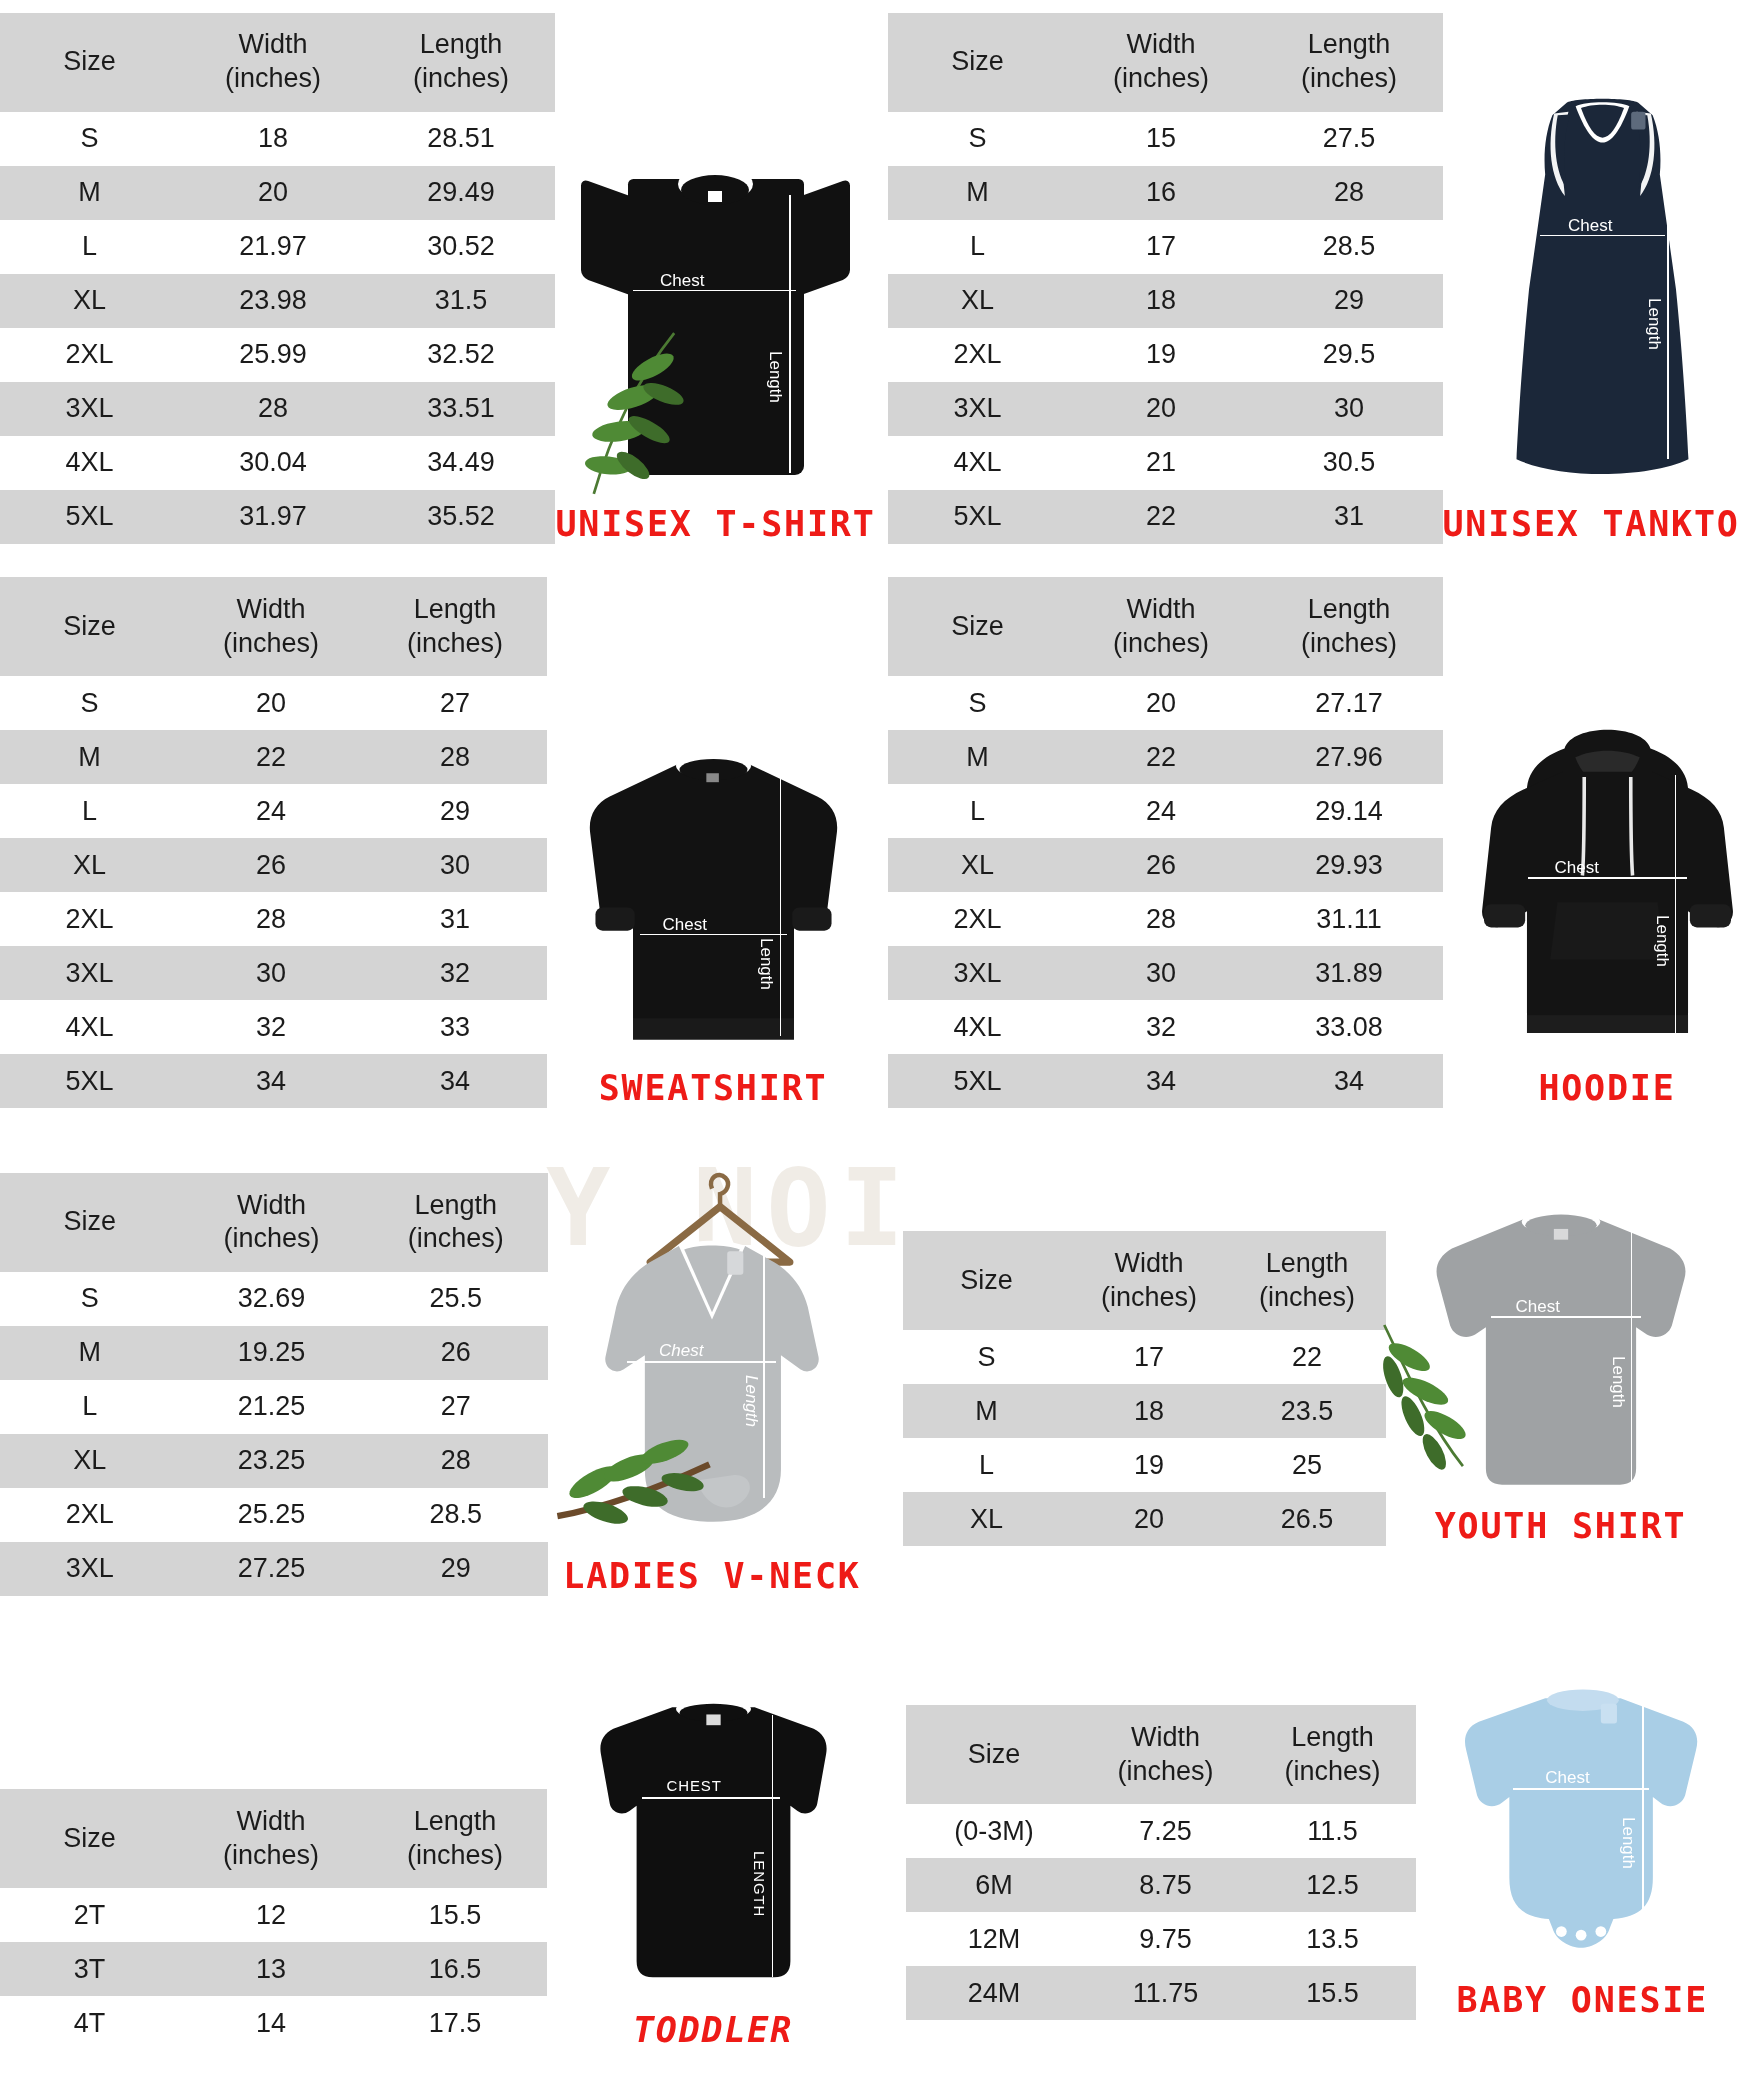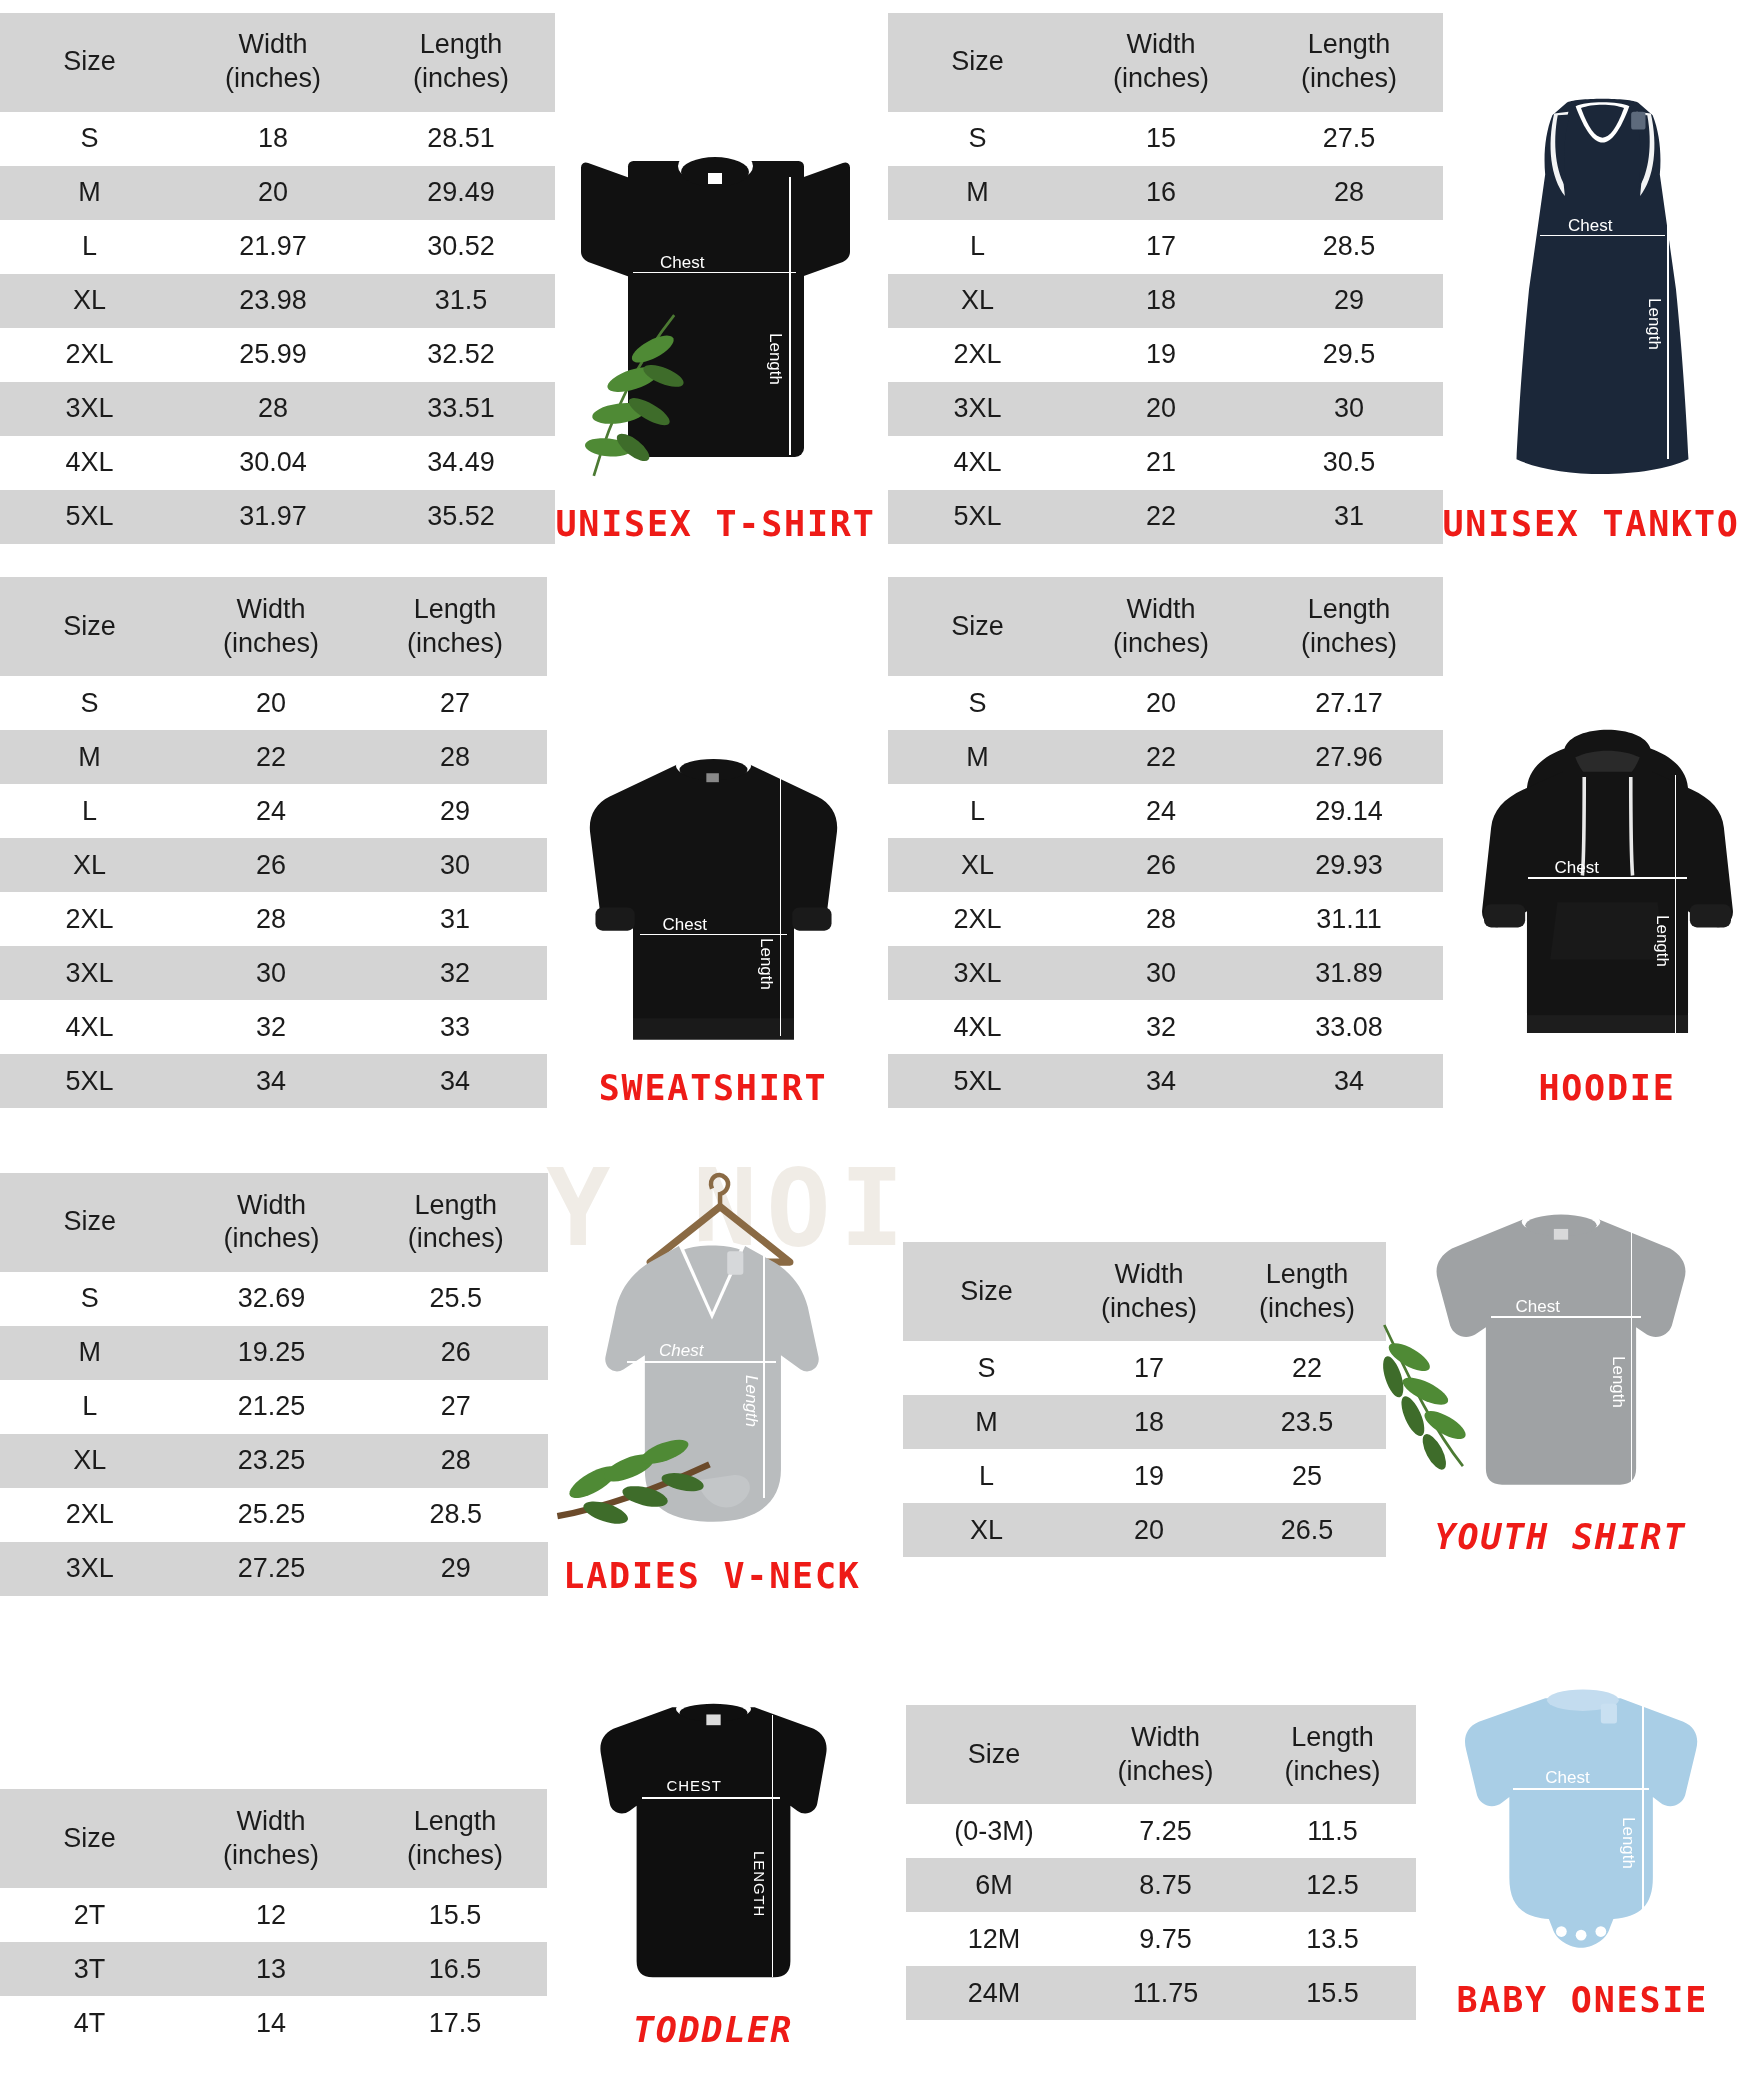--- a/index.html
+++ b/index.html
@@ -202,7 +202,7 @@
           </g>
         </svg>
       </div>
-      <div class="caption" style="margin-top:19px;">UNISEX T-SHIRT</div>
+      <div class="caption" style="margin-top:1px;">UNISEX T-SHIRT</div>
     </div>
   </div>
 

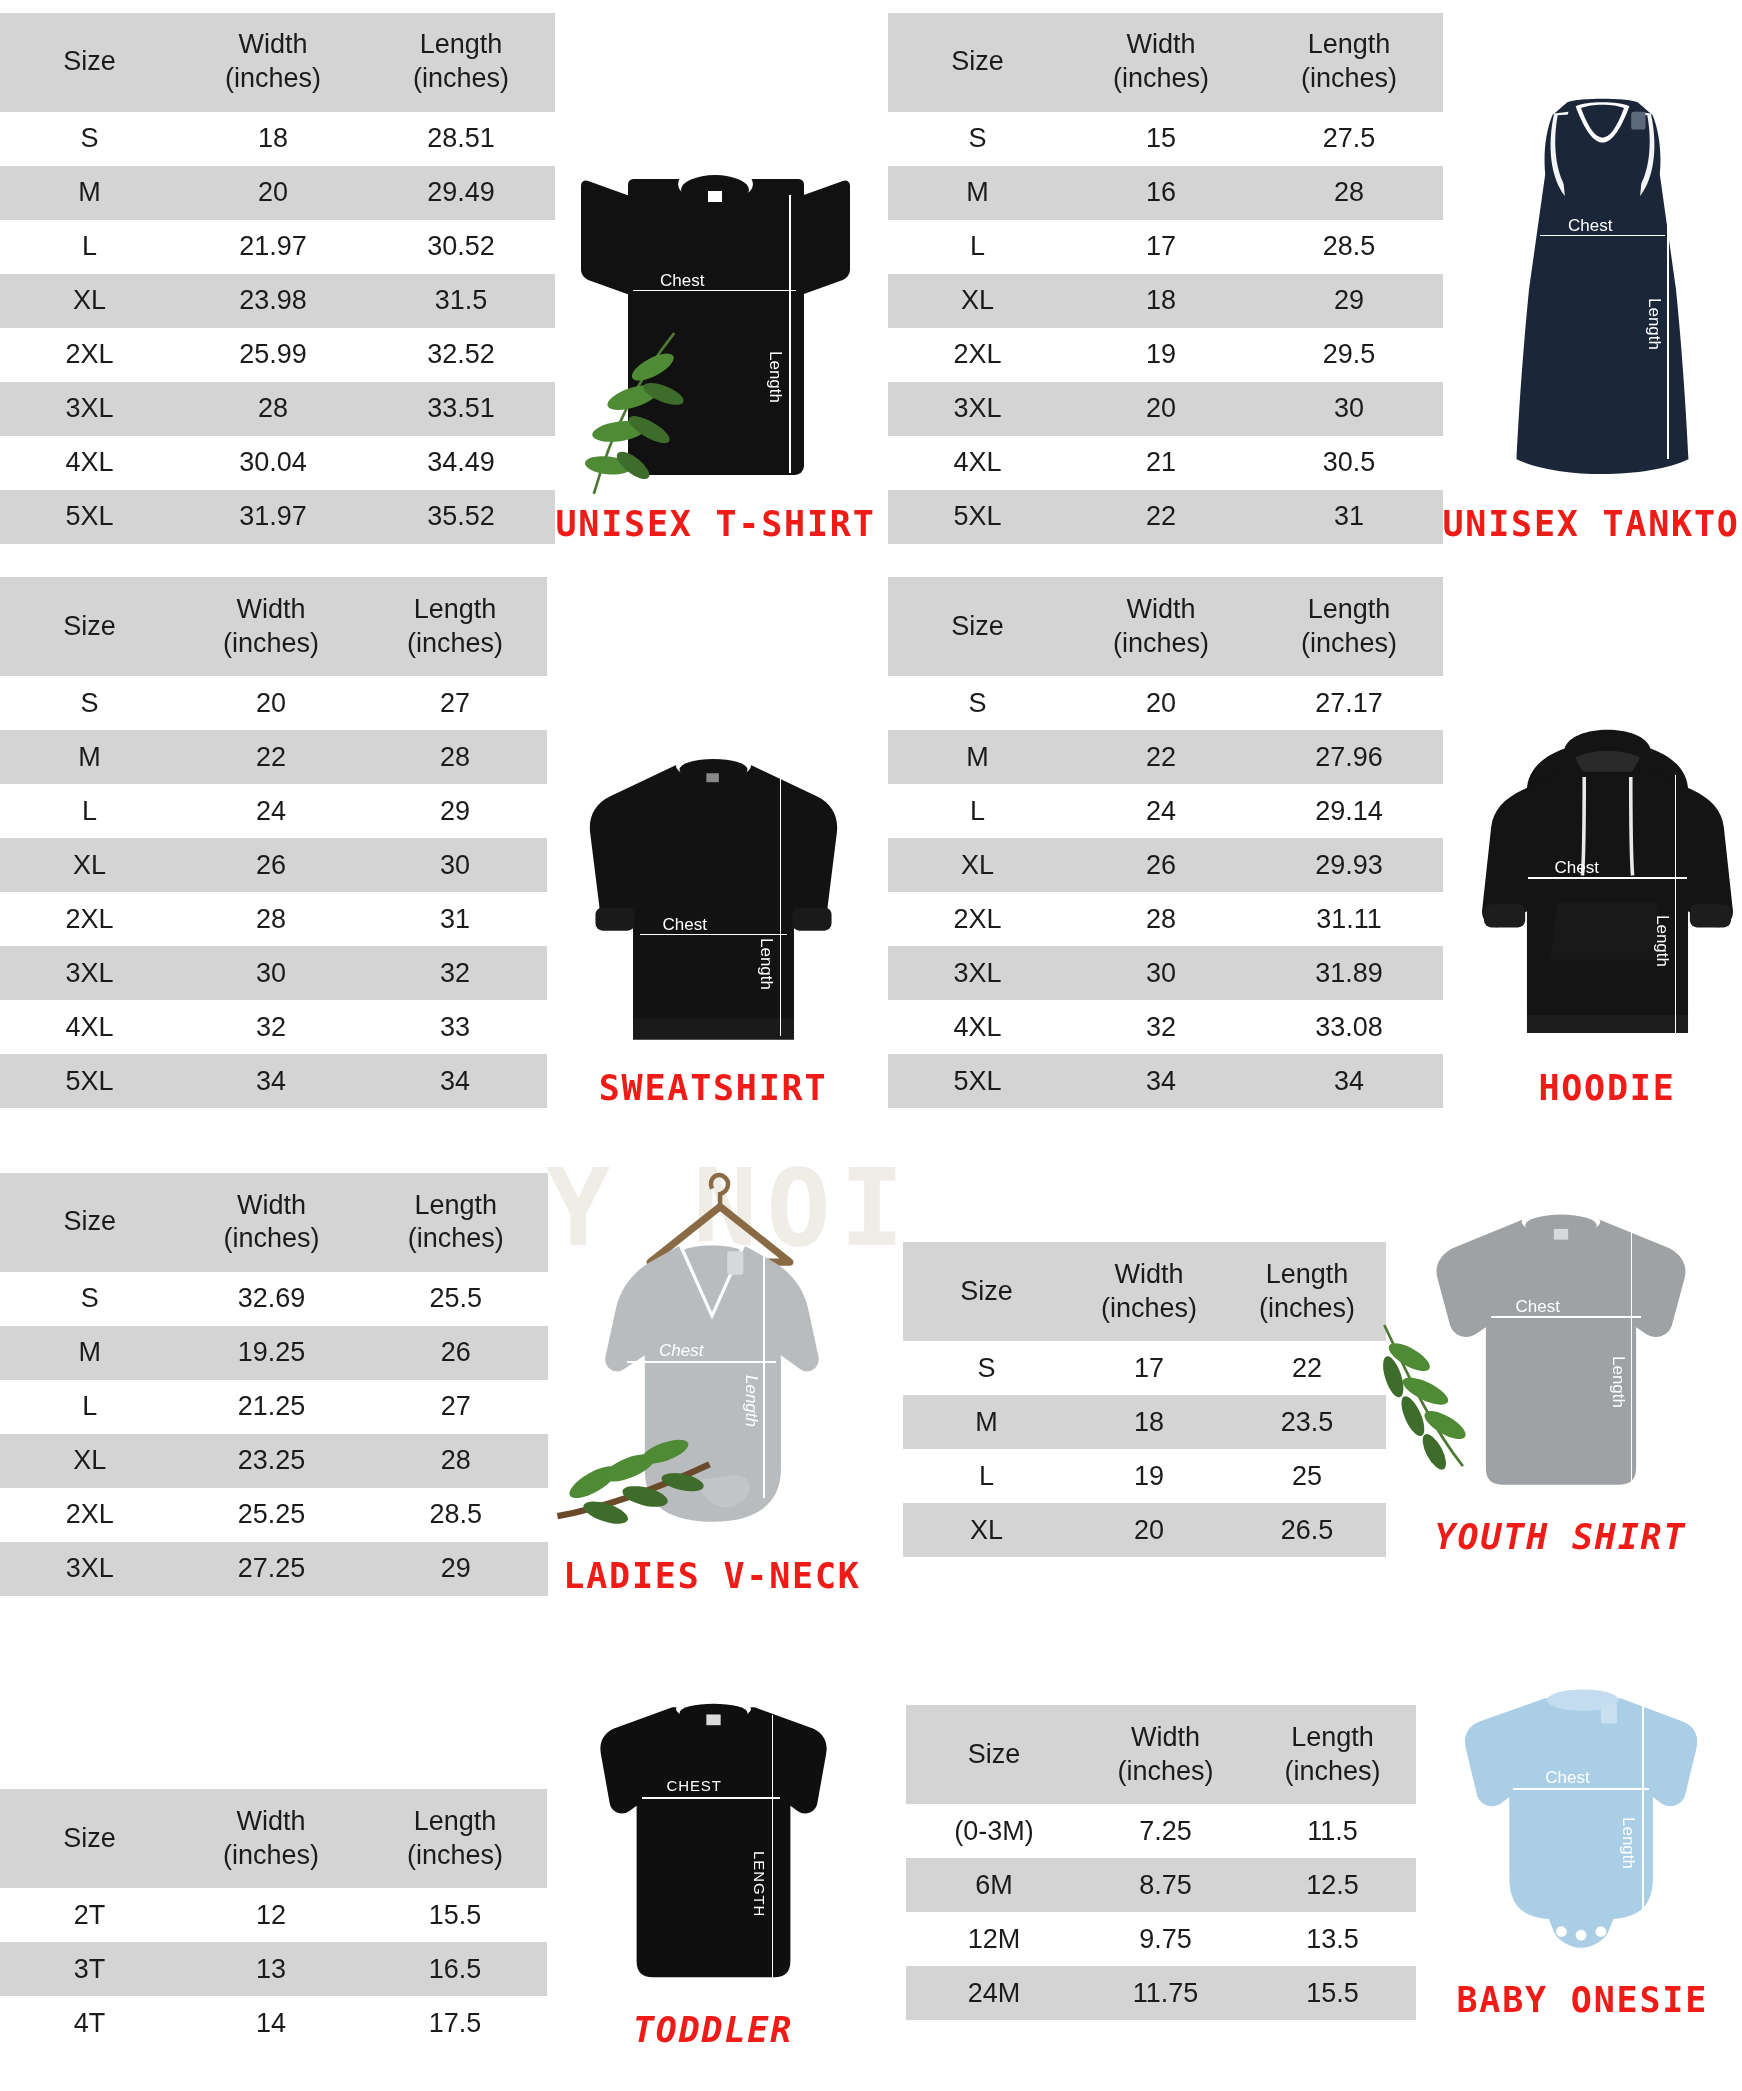--- a/index.html
+++ b/index.html
@@ -581,7 +581,7 @@
           </g>
         </svg>
       </div>
-      <div class="caption" style="margin-top:14px;font-style:italic;">YOUTH SHIRT</div>
+      <div class="caption" style="margin-top:3px;">YOUTH SHIRT</div>
     </div>
   </div>
 

